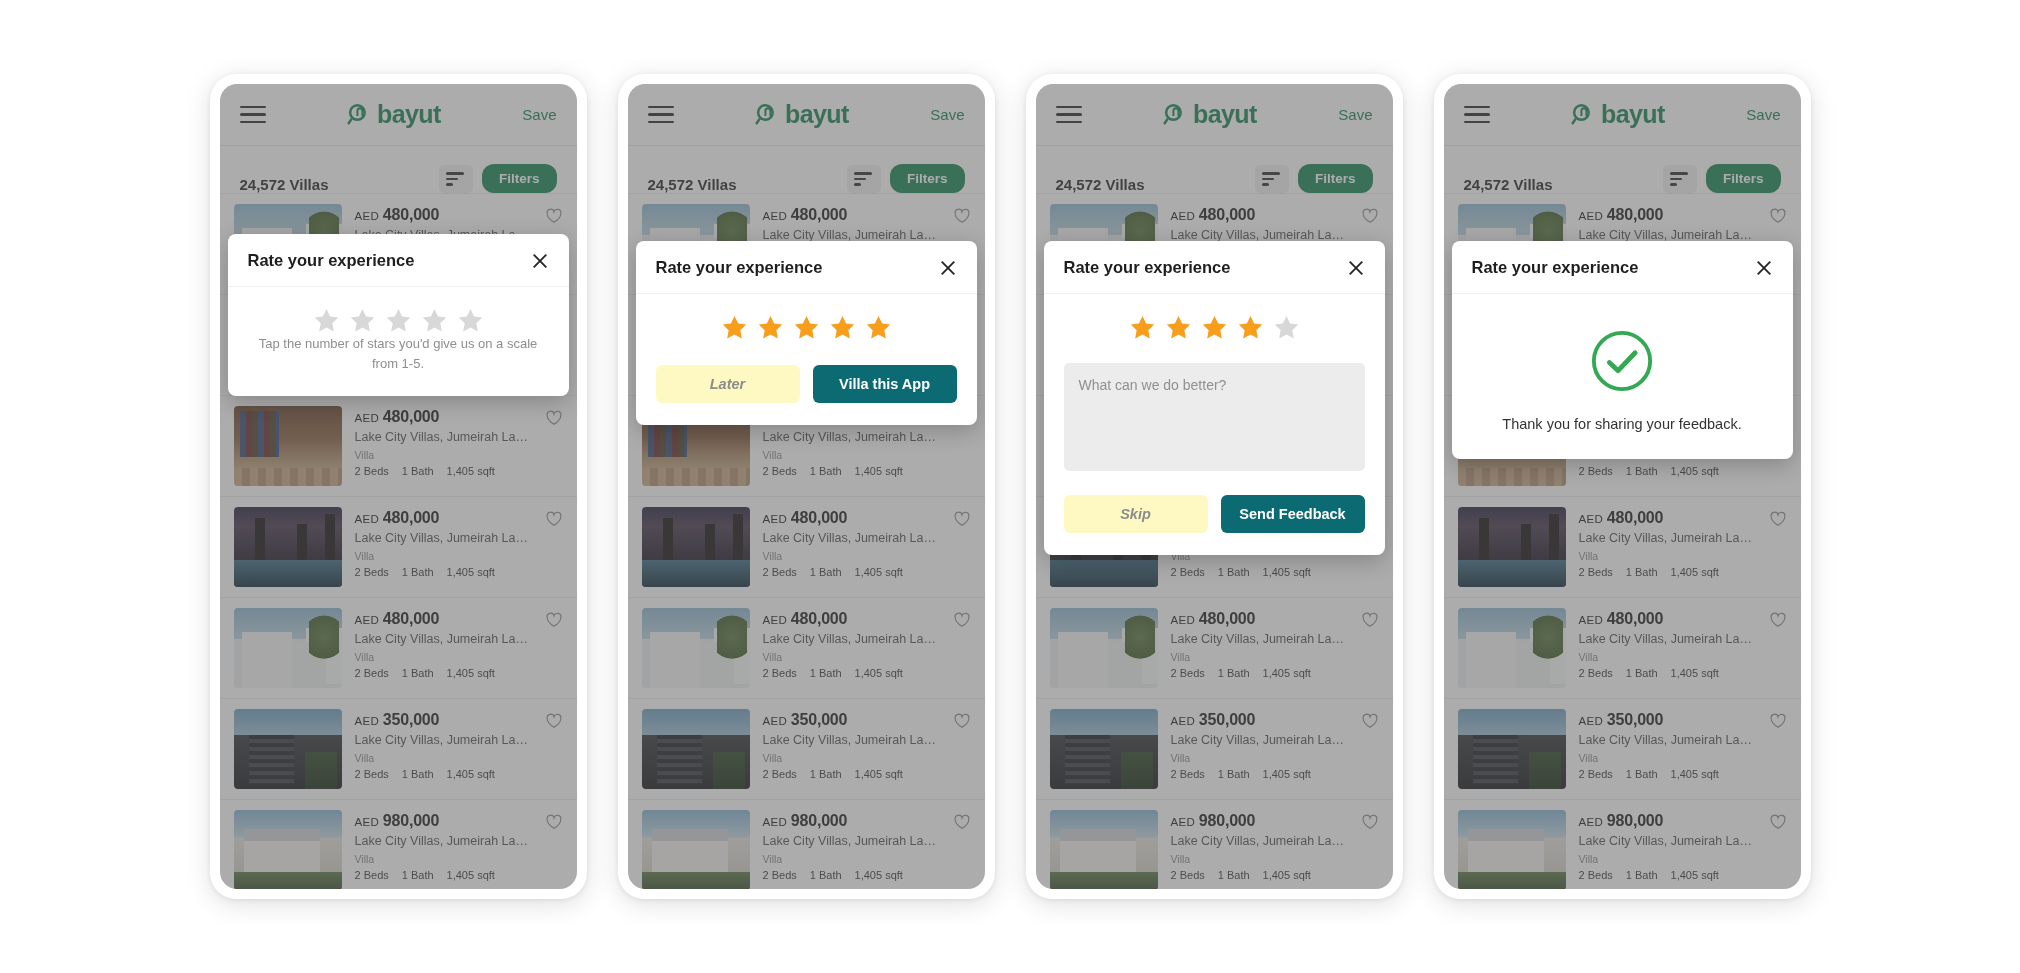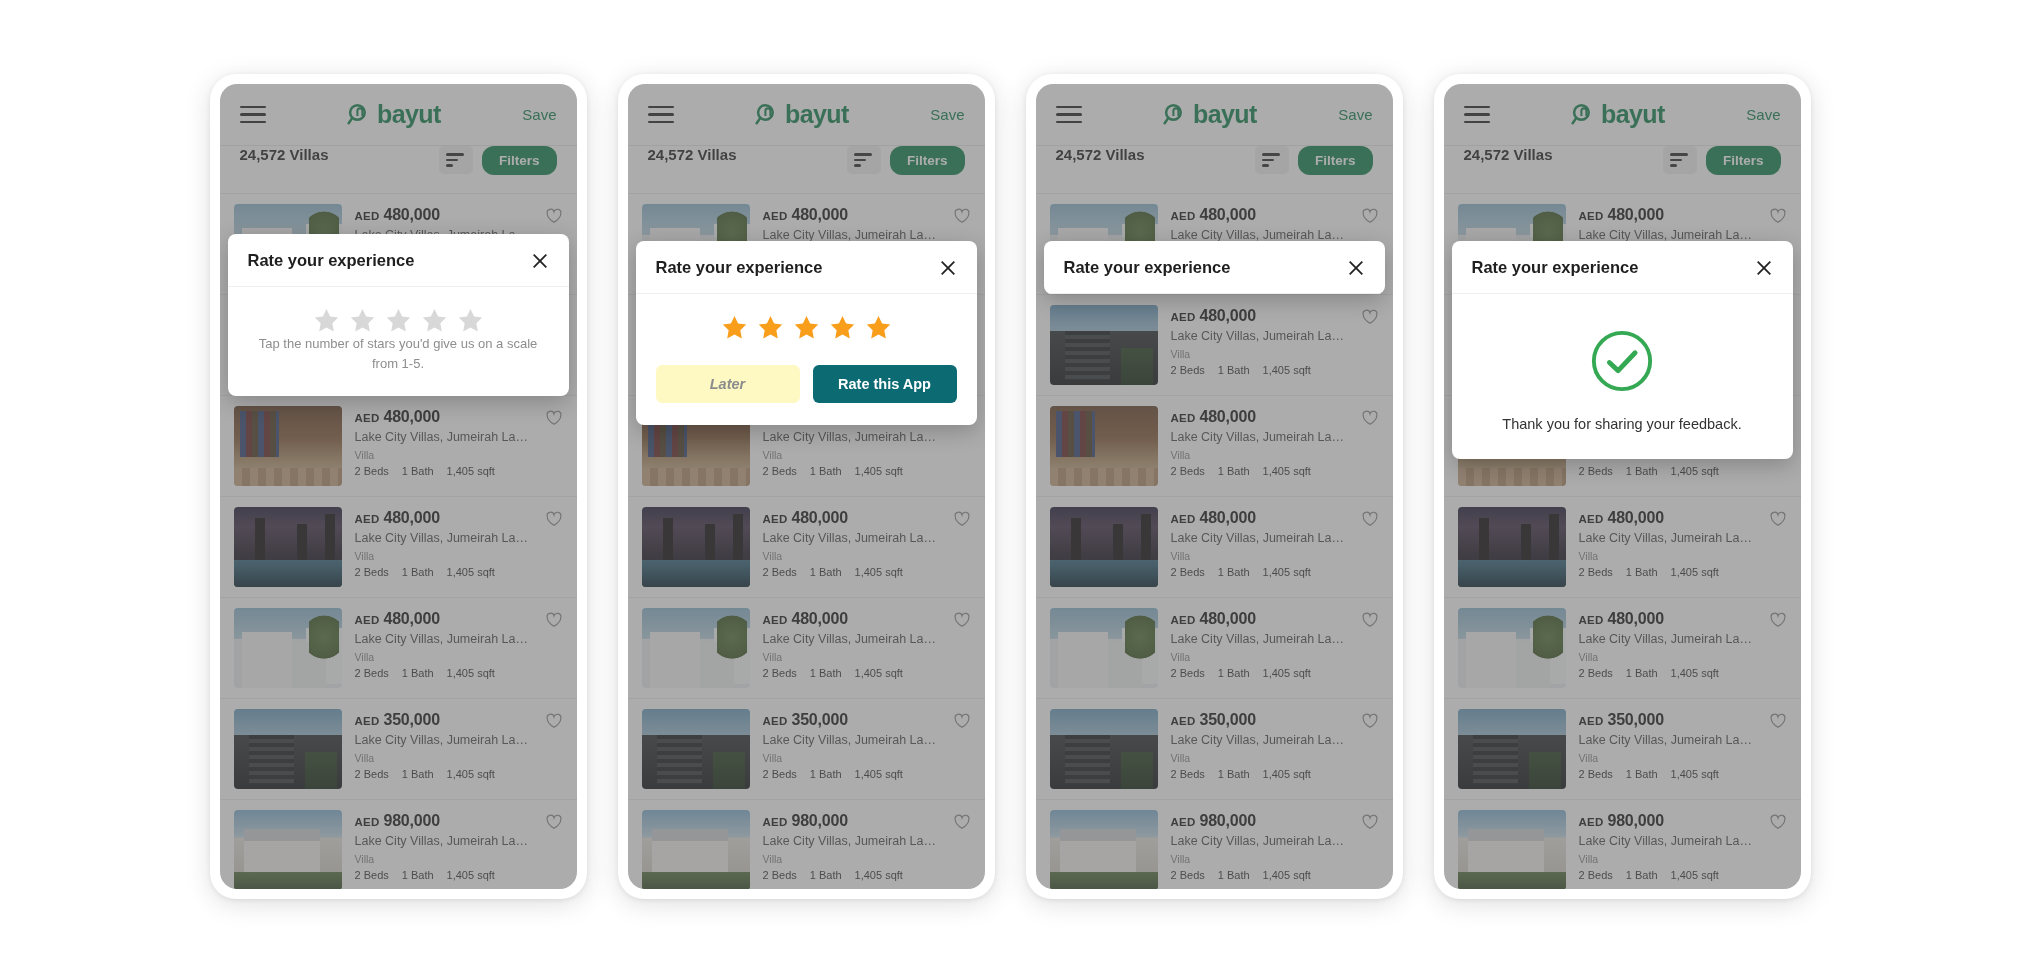--- a/index.html
+++ b/index.html
@@ -67,7 +67,7 @@
   
   .filter-bar {
     height: 48px;
-    display: flex; align-items: flex-start;
+    display: flex; align-items: flex-end;
     padding: 0 20px;
     background: #ffffff;
     border-bottom: 1px solid #ececec;

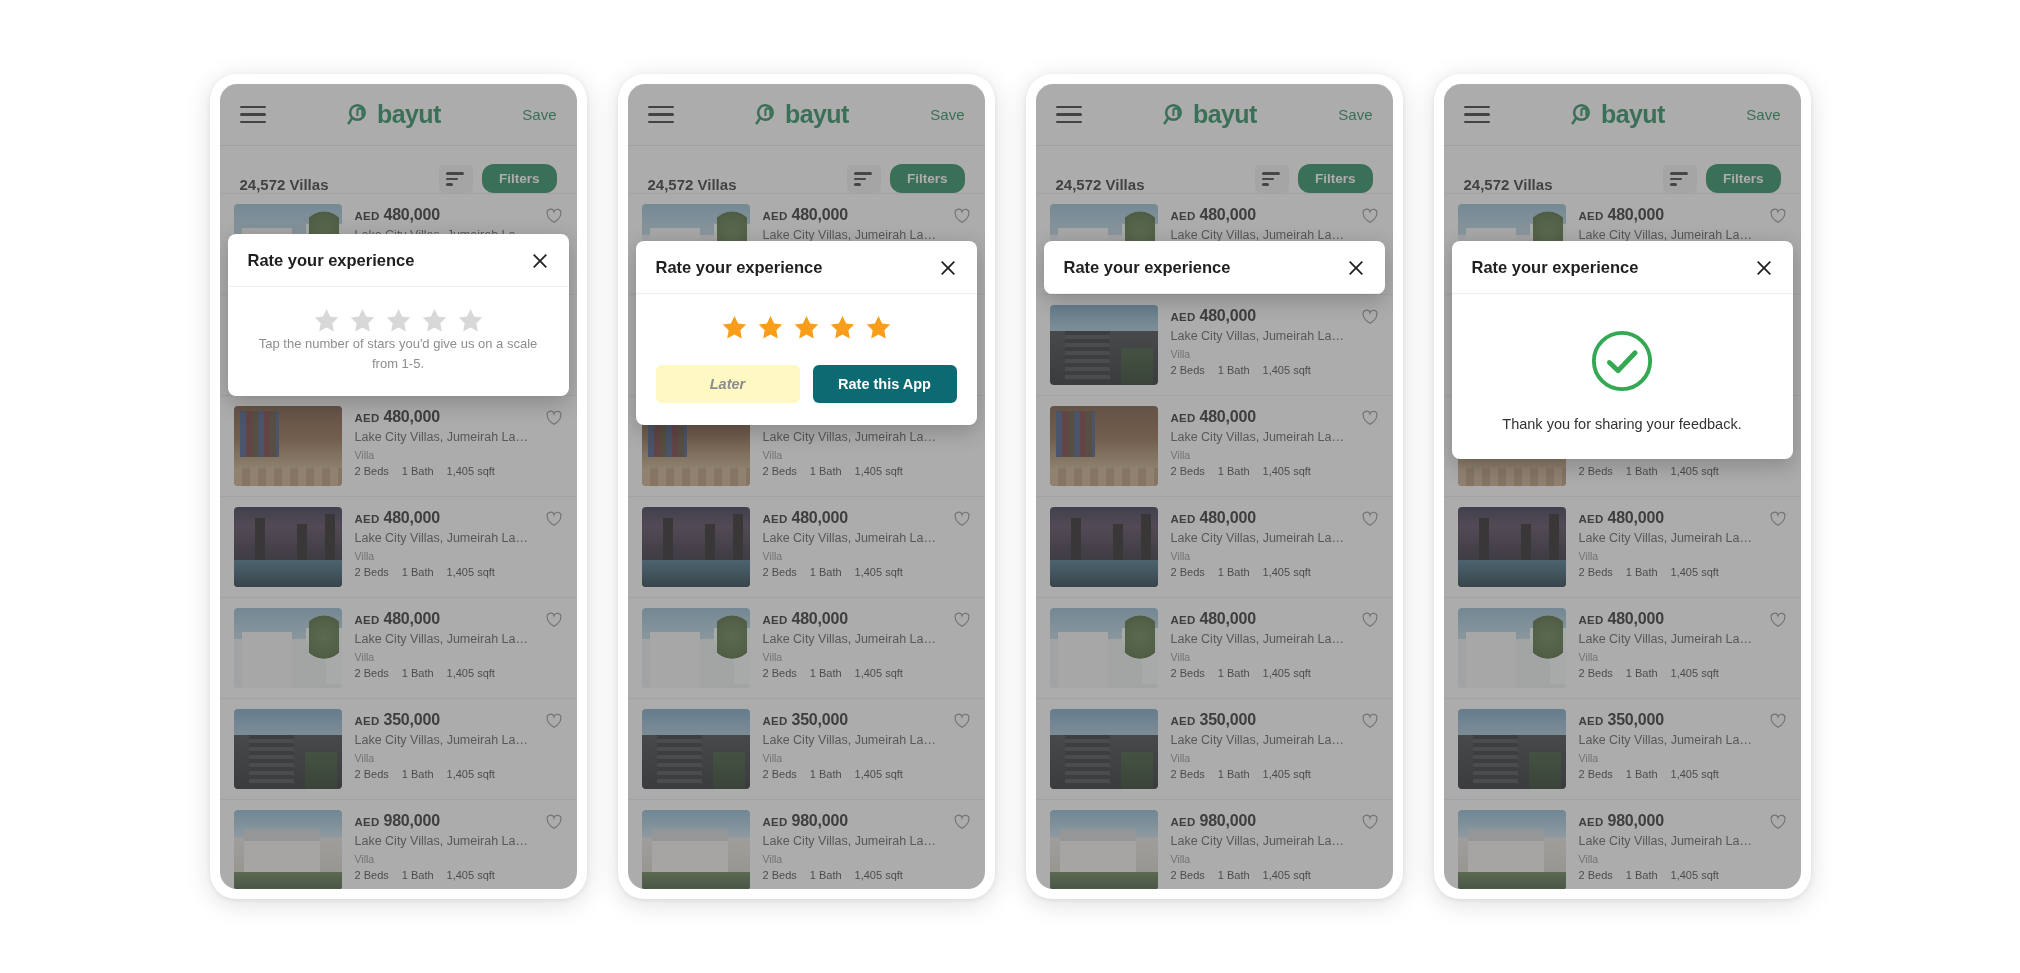--- a/index.html
+++ b/index.html
@@ -102,7 +102,7 @@
   .l-body { flex: 1; min-width: 0; padding-top: 2px; }
   .l-price { font-size: 13.5px; color: #222; font-weight: 400; }
   .l-price b { font-size: 16px; font-weight: 700; letter-spacing: -0.2px; }
-  .l-price .cur { font-size: 11.5px; font-weight: 700; letter-spacing: 0.3px; }
+  .l-price .cur { font-size: 11.5px; font-weight: 400; letter-spacing: 0.3px; }
   .l-addr {
     font-size: 12.5px; color: #555; margin-top: 4px;
     white-space: nowrap; overflow: hidden; text-overflow: ellipsis;

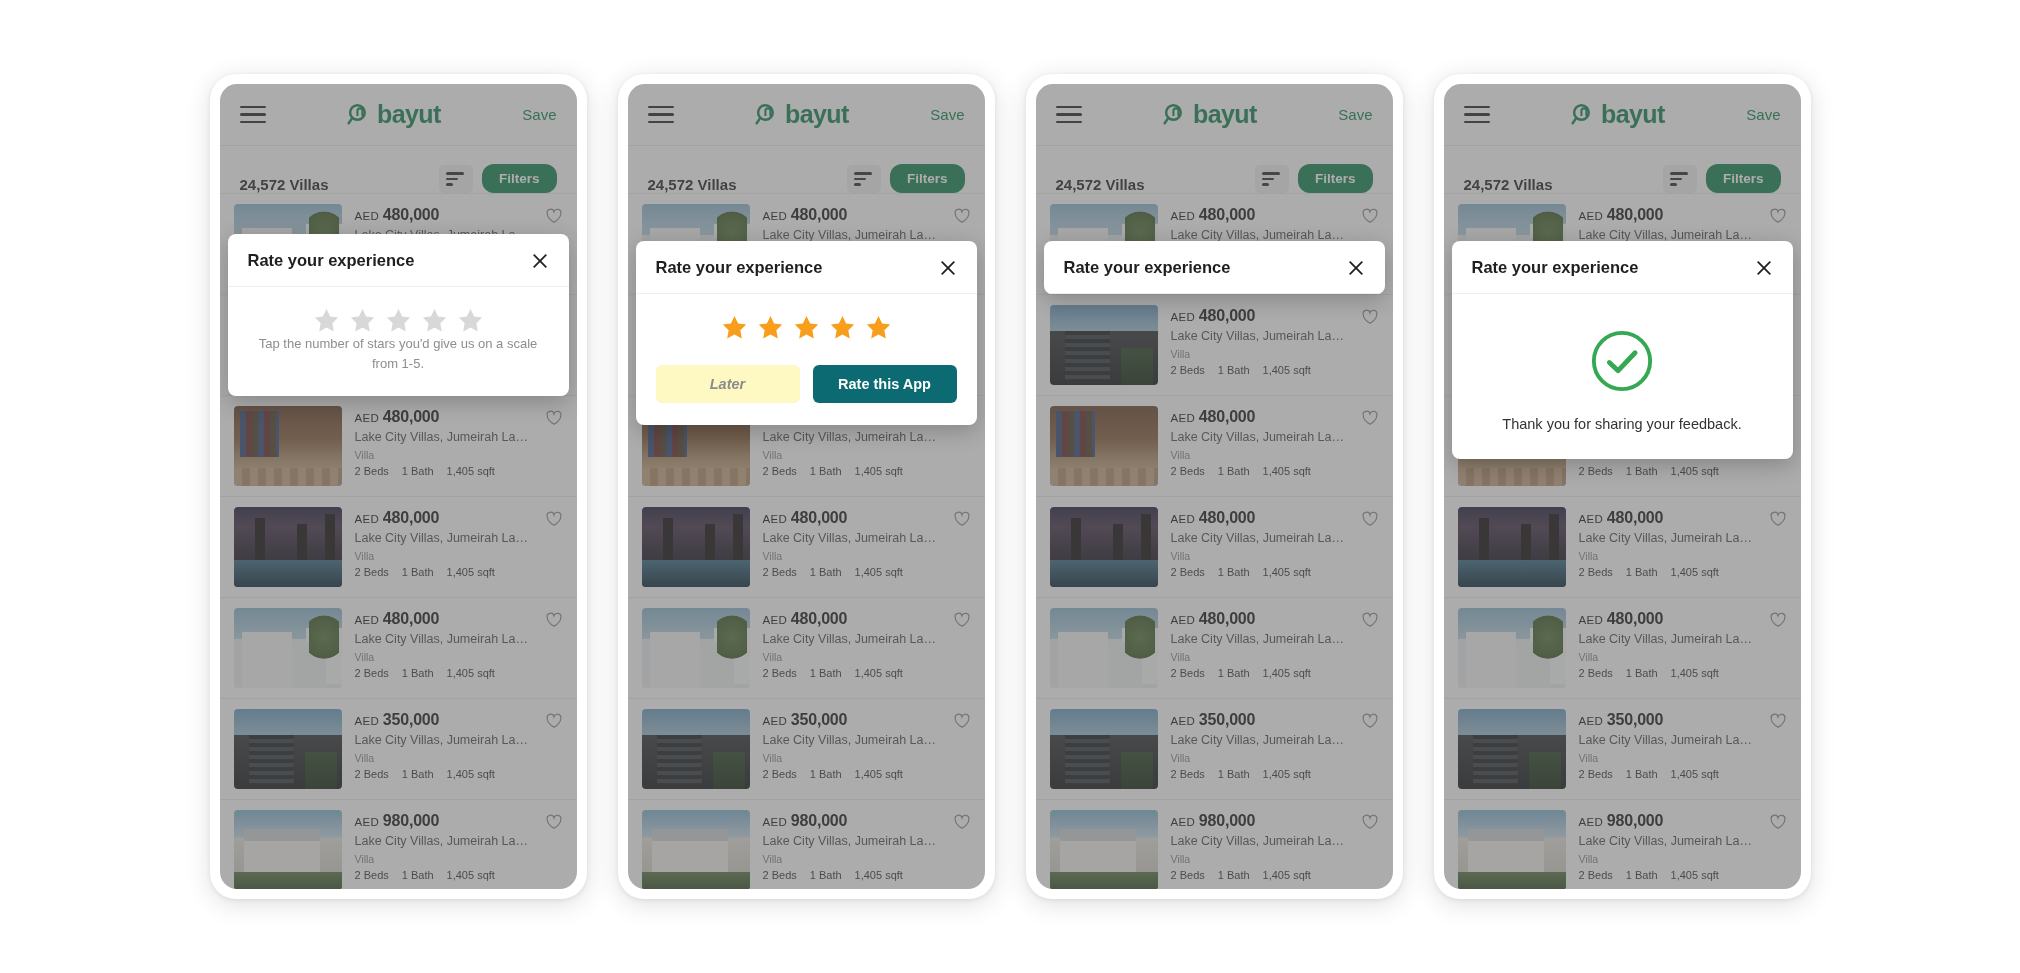--- a/index.html
+++ b/index.html
@@ -579,7 +579,7 @@
             </div>
           <div class="btn-row">
             <div class="btn btn-secondary">Later</div>
-            <div class="btn btn-primary">Rate this App</div>
+            <div class="btn btn-primary">Villa this App</div>
           </div>
         </div>
       </div>

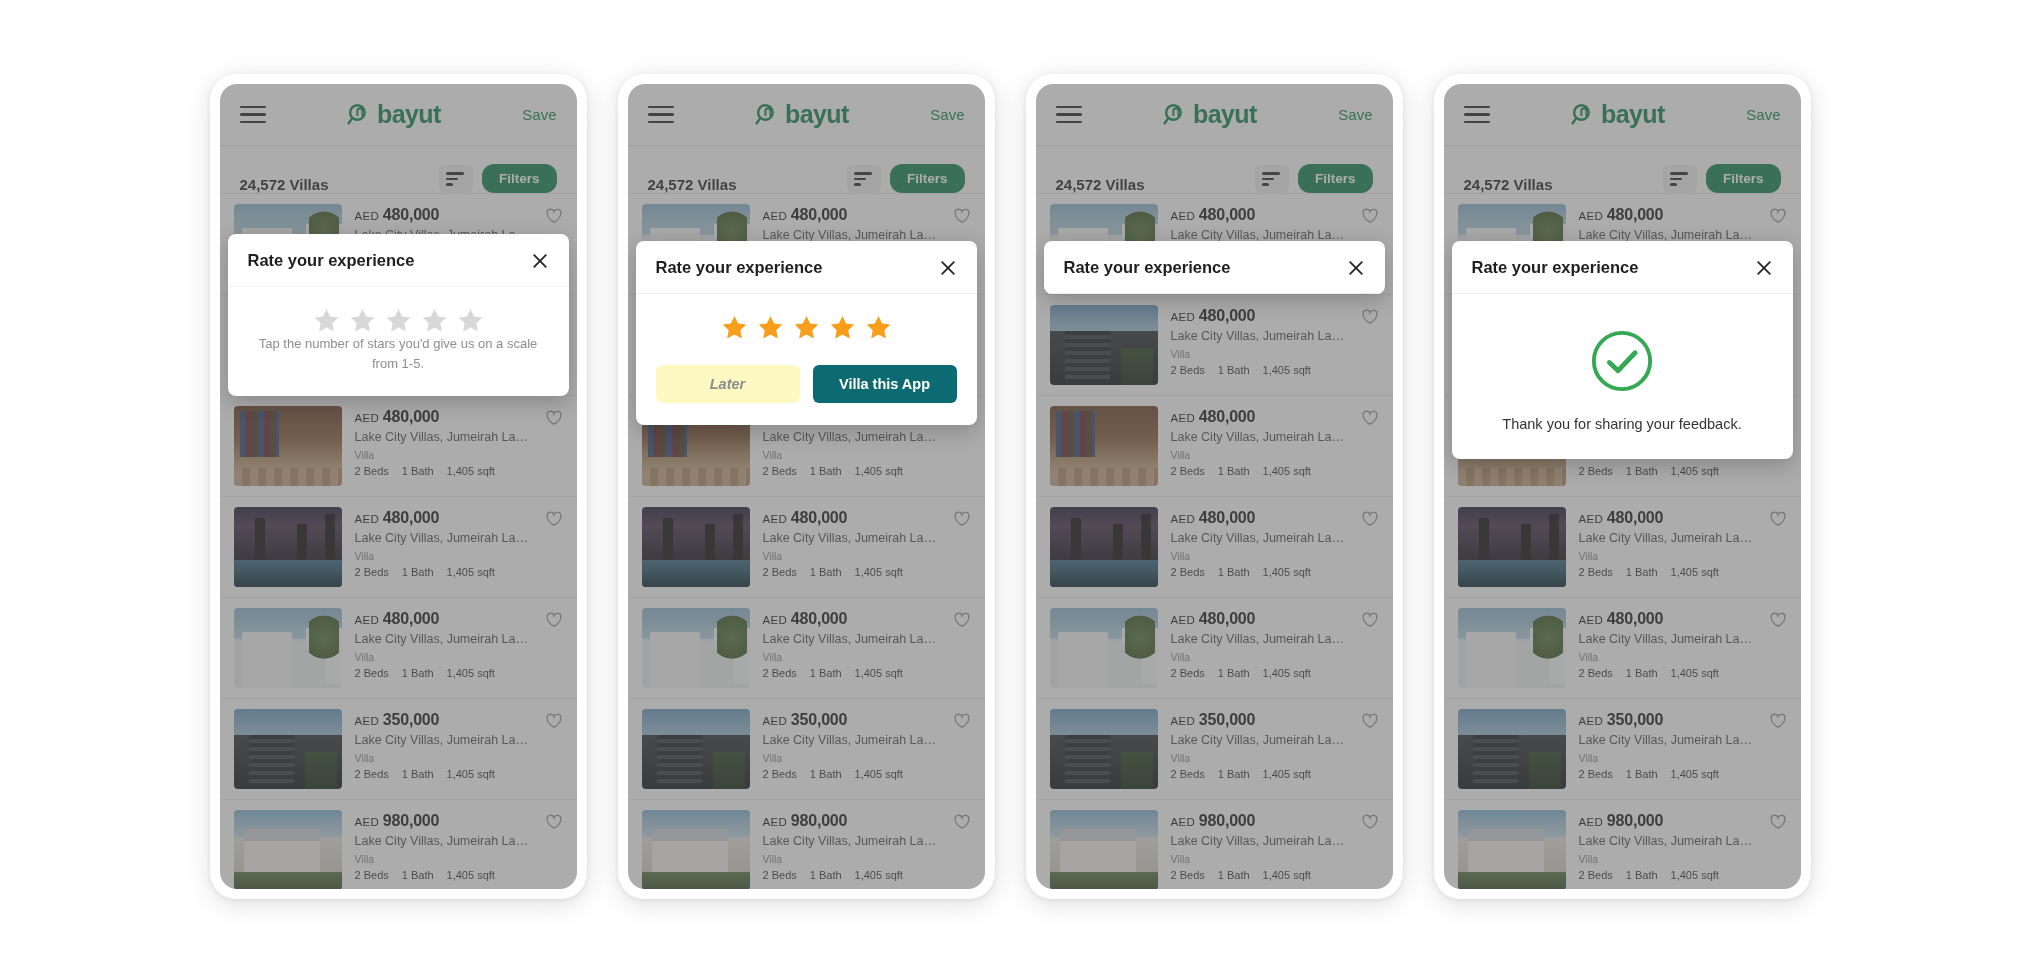--- a/index.html
+++ b/index.html
@@ -740,6 +740,30 @@
             <line x1="17" y1="3" x2="3" y2="17" stroke="#222" stroke-width="2"></line>
           </svg>
         </div>
+        <div class="modal-body">
+          <div class="stars">
+              <svg class="star" viewBox="0 0 24 24">
+                <path d="M12 1.8 L15.2 8.4 L22.4 9.4 L17.2 14.5 L18.5 21.7 L12 18.3 L5.5 21.7 L6.8 14.5 L1.6 9.4 L8.8 8.4 Z" fill="#F89E1B"></path>
+              </svg>
+              <svg class="star" viewBox="0 0 24 24">
+                <path d="M12 1.8 L15.2 8.4 L22.4 9.4 L17.2 14.5 L18.5 21.7 L12 18.3 L5.5 21.7 L6.8 14.5 L1.6 9.4 L8.8 8.4 Z" fill="#F89E1B"></path>
+              </svg>
+              <svg class="star" viewBox="0 0 24 24">
+                <path d="M12 1.8 L15.2 8.4 L22.4 9.4 L17.2 14.5 L18.5 21.7 L12 18.3 L5.5 21.7 L6.8 14.5 L1.6 9.4 L8.8 8.4 Z" fill="#F89E1B"></path>
+              </svg>
+              <svg class="star" viewBox="0 0 24 24">
+                <path d="M12 1.8 L15.2 8.4 L22.4 9.4 L17.2 14.5 L18.5 21.7 L12 18.3 L5.5 21.7 L6.8 14.5 L1.6 9.4 L8.8 8.4 Z" fill="#F89E1B"></path>
+              </svg>
+              <svg class="star" viewBox="0 0 24 24">
+                <path d="M12 1.8 L15.2 8.4 L22.4 9.4 L17.2 14.5 L18.5 21.7 L12 18.3 L5.5 21.7 L6.8 14.5 L1.6 9.4 L8.8 8.4 Z" fill="#D8D8D8"></path>
+              </svg>
+            </div>
+          <div class="feedback-box">What can we do better?</div>
+          <div class="btn-row">
+            <div class="btn btn-secondary">Skip</div>
+            <div class="btn btn-primary">Send Feedback</div>
+          </div>
+        </div>
       </div>
 
     </div>

